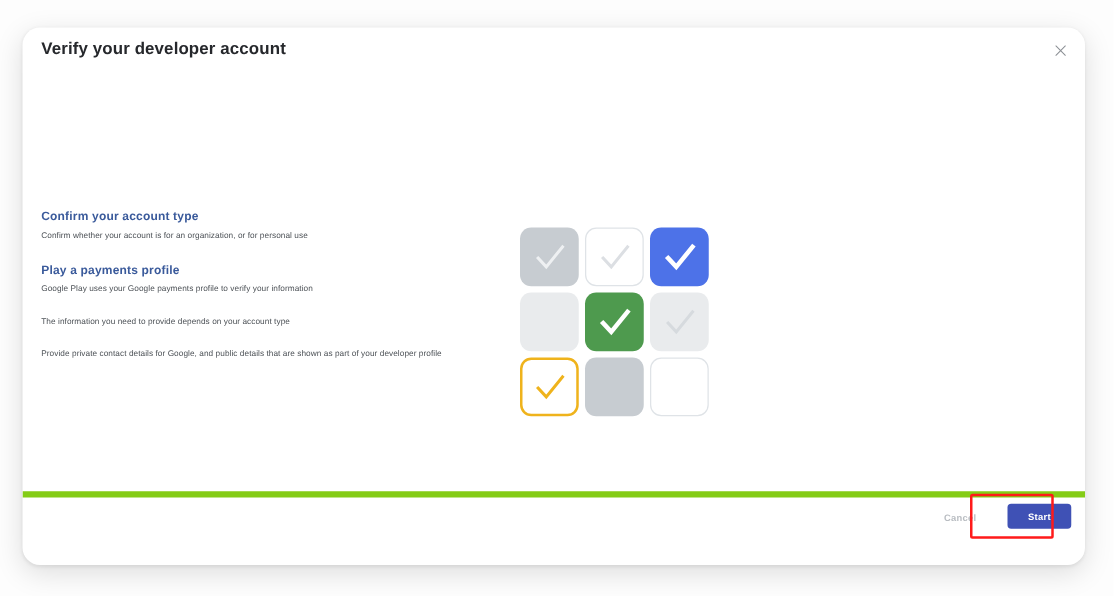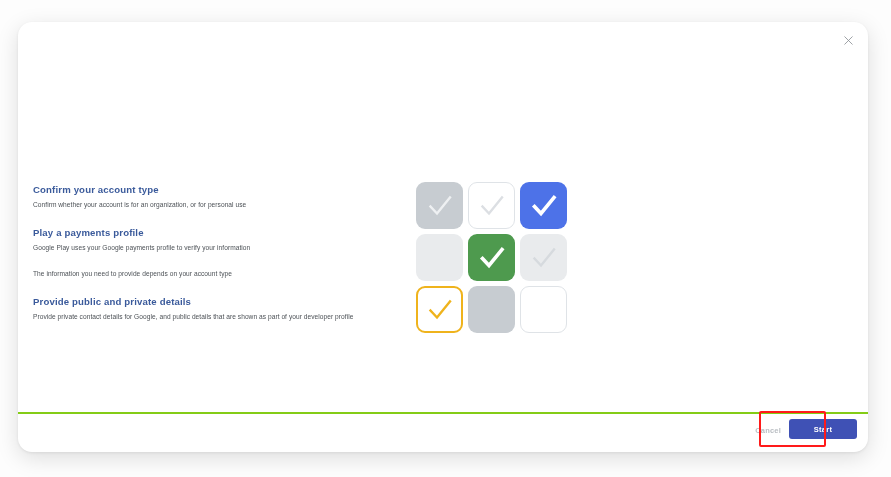--- a/index.html
+++ b/index.html
@@ -206,6 +206,7 @@
 <div id="dialog">
 
   <div id="dialog-header">
+    <div id="dialog-title">Verify your developer account</div>
     <div id="close-button">
       <svg viewBox="0 0 12 12" width="9" height="9" aria-hidden="true">
         <path d="M1 1 L11 11 M11 1 L1 11" stroke="currentColor" stroke-width="1.1" fill="none" stroke-linecap="round"></path>

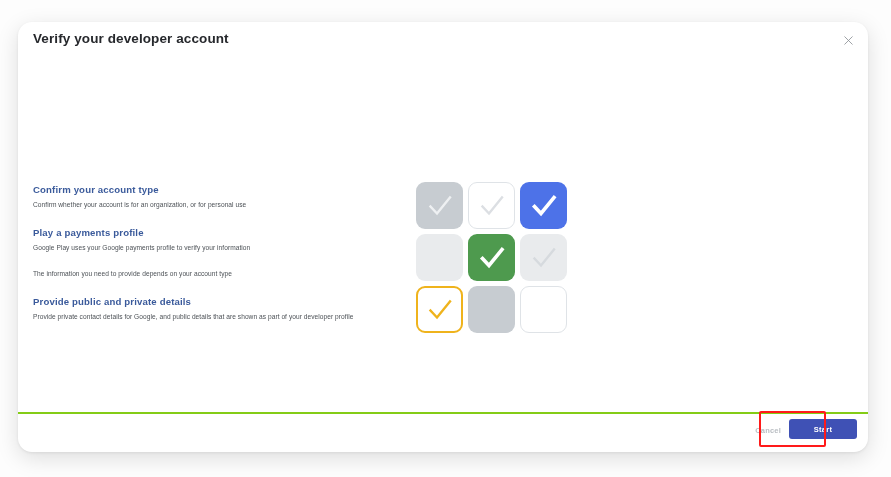--- a/index.html
+++ b/index.html
@@ -90,7 +90,7 @@
     color: #3a5a9b;
     letter-spacing: 0.15px;
     line-height: 13px;
-    margin: 16px 0 4px 0;
+    margin: 0 0 4px 0;
   }
   .step-desc {
     font-size: 6.6px;

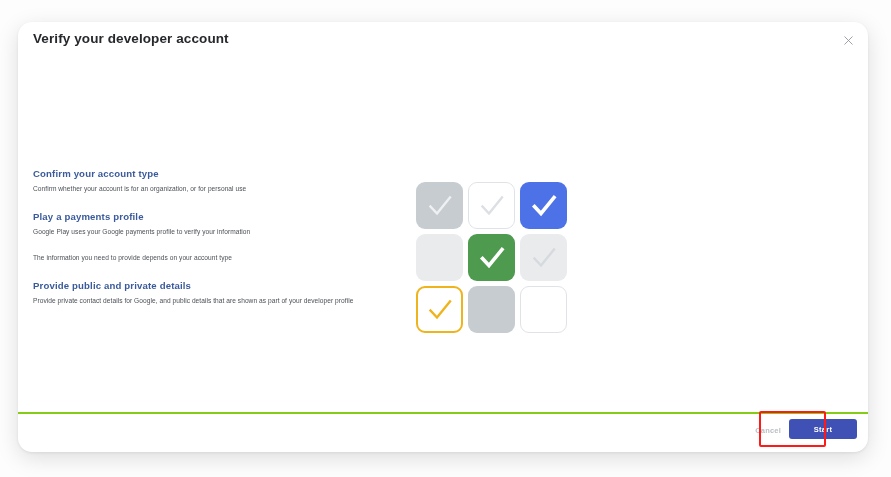--- a/index.html
+++ b/index.html
@@ -229,7 +229,6 @@
         <p class="step-desc">The information you need to provide depends on your account type</p>
       </div>
       <div class="step-item">
-        <p class="step-title">Provide public and private details</p>
         <p class="step-desc">Provide private contact details for Google, and public details that are shown as part of your developer profile</p>
       </div>
     </div>

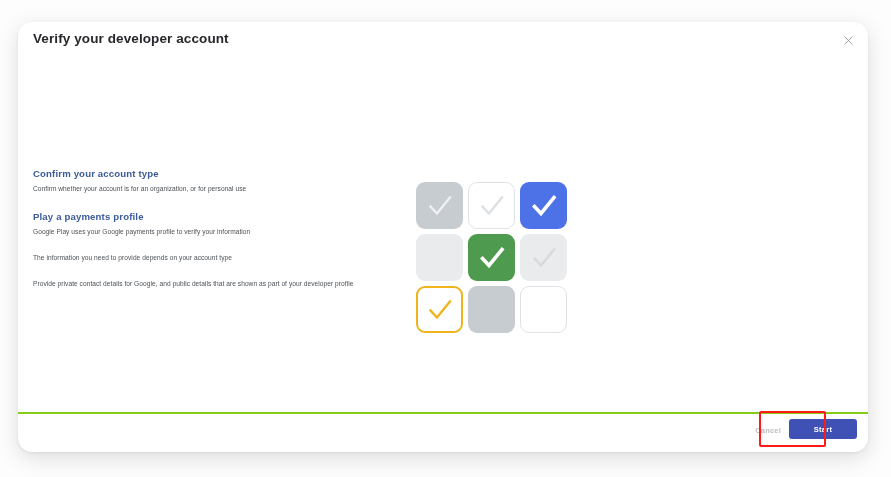--- a/index.html
+++ b/index.html
@@ -143,10 +143,10 @@
   #dialog-footer {
     position: absolute;
     left: 0;
-    bottom: 0;
+    bottom: 16px;
     width: 100%;
     height: 38px;
-    border-top: 2px solid #84cc16;
+    border-top: 5px solid #84cc16;
   }
   #cancel-button {
     position: absolute;

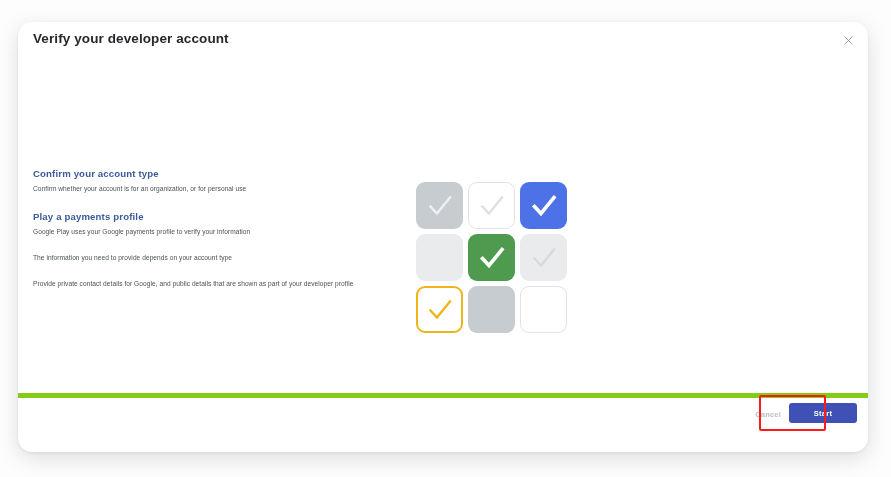--- a/index.html
+++ b/index.html
@@ -168,7 +168,7 @@
     top: 5px;
   }
   #start-button {
-    width: 68px;
+    width: 51px;
     height: 20px;
     background: #3f51b5;
     color: #ffffff;

